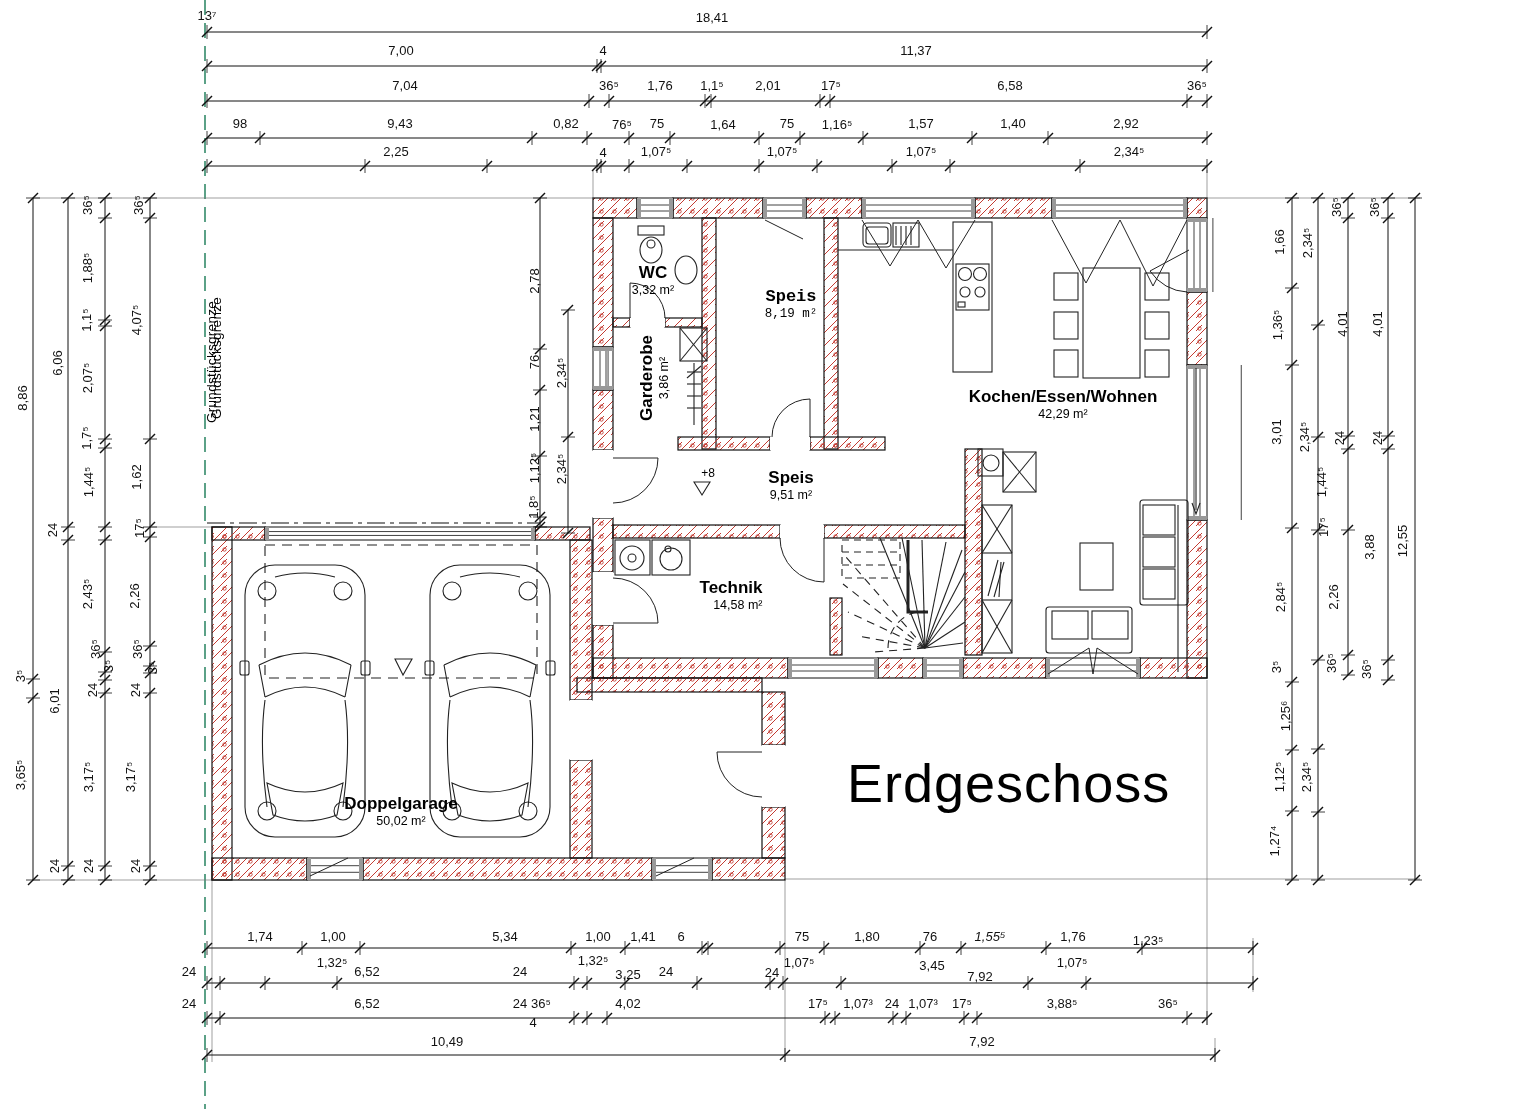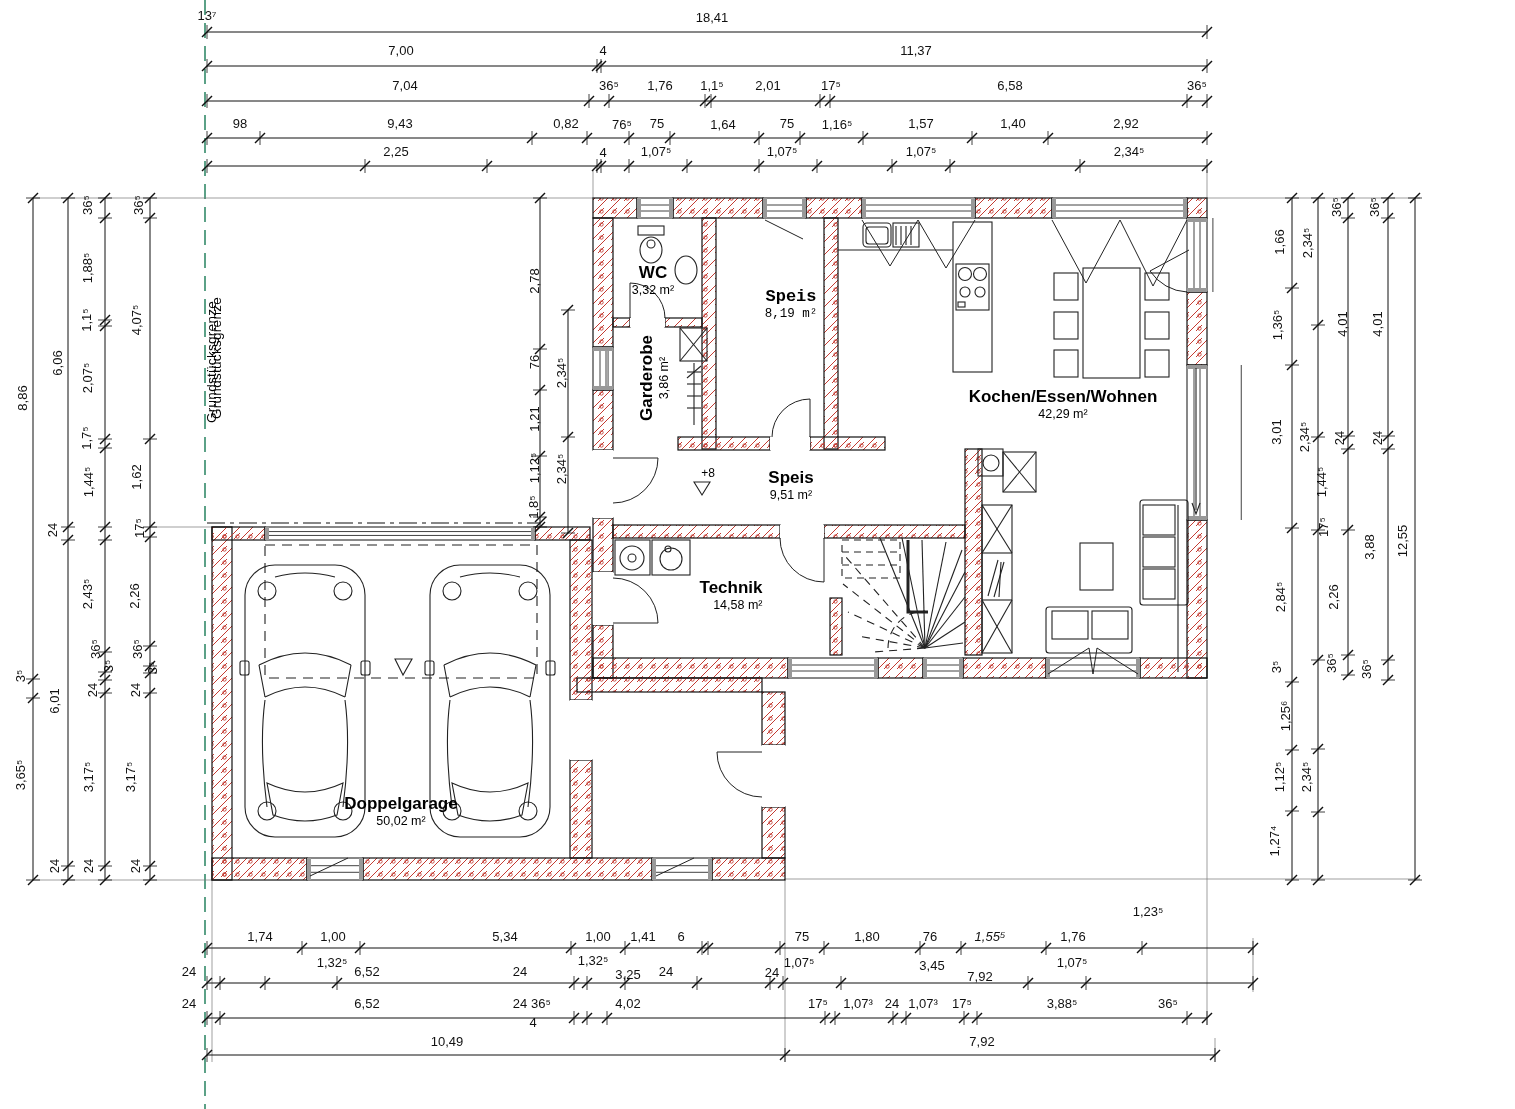--- a/index.html
+++ b/index.html
@@ -646,6 +646,7 @@
 </svg>
 
 <div id="labels">
+  <div class="title" style="left:847px;top:752px">Erdgeschoss</div>
   <span class="boundary-label" style="left:211px;top:362px">Grundstücksgrenze</span>
   <span class="boundary-label" style="left:216px;top:358px">Grundstücksgrenze</span>
   <span class="marker" style="left:708px;top:473px">+8</span>

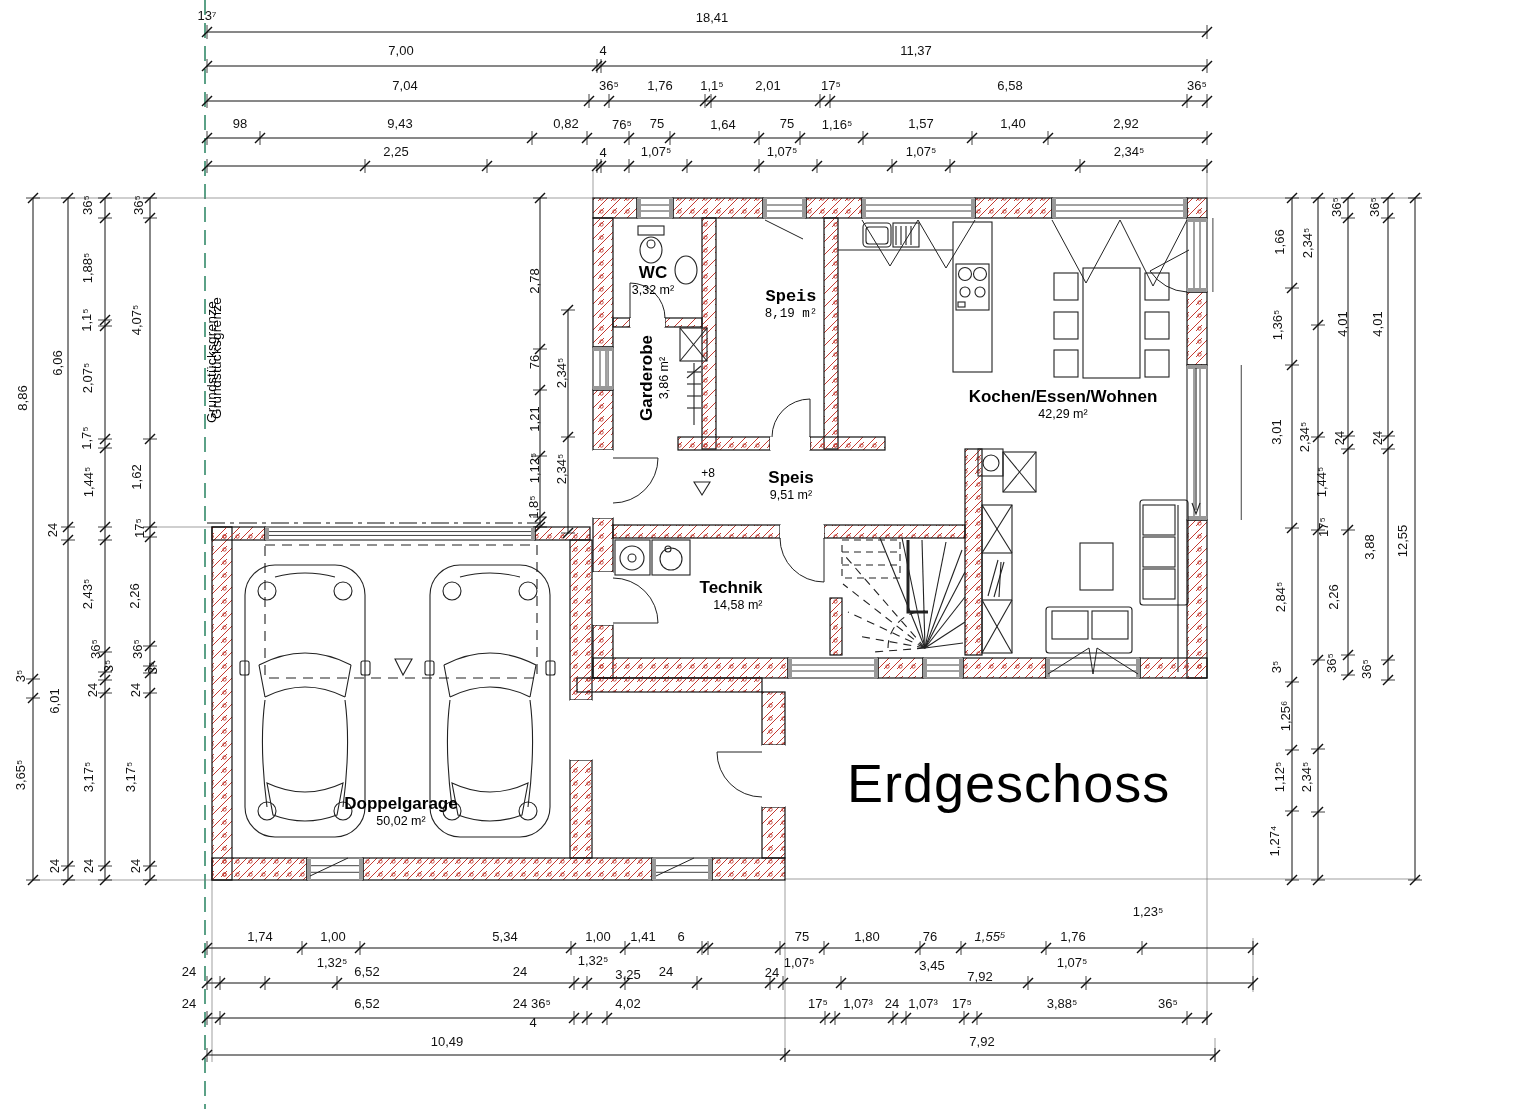--- a/index.html
+++ b/index.html
@@ -691,7 +691,7 @@
     <span class="dim" style="left: 930px; top: 936px;">76</span>
     <span class="dim" style="left: 990px; top: 936px; font-style: italic;">1,55⁵</span>
     <span class="dim" style="left: 1073px; top: 936px;">1,76</span>
-    <span class="dim" style="left: 1148px; top: 911px;">1,23⁵</span>
+    <span class="dim" style="left: 1148px; top: 940px;">1,23⁵</span>
     <span class="dim" style="left: 189px; top: 971px;">24</span>
     <span class="dim" style="left: 332px; top: 962px;">1,32⁵</span>
     <span class="dim" style="left: 367px; top: 971px;">6,52</span>

